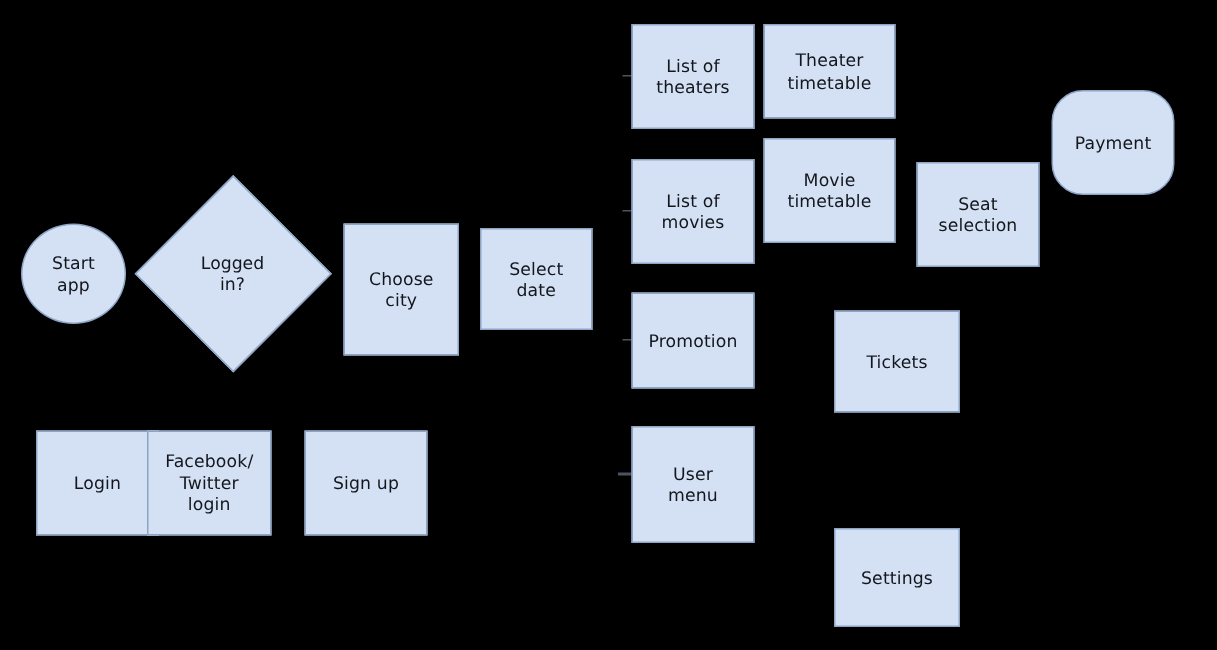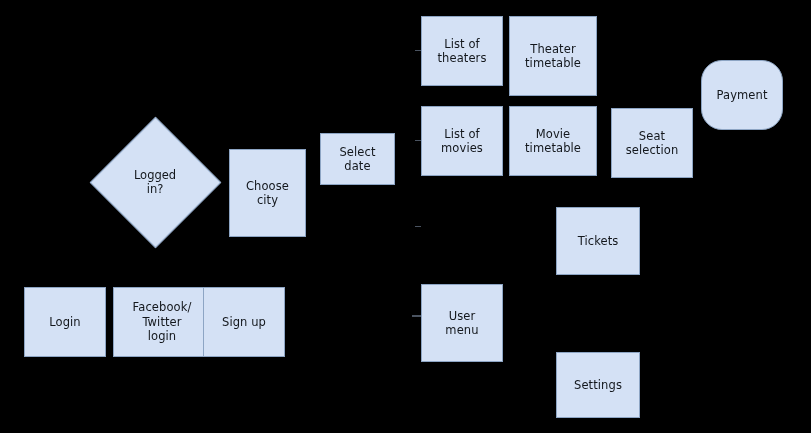--- a/index.html
+++ b/index.html
@@ -86,7 +86,7 @@
 date</div>
     <div class="node" style="left: 421px; top: 16px; width: 82px; height: 70px;">List of
 theaters</div>
-    <div class="node" style="left: 509px; top: 16px; width: 88px; height: 80px;">Theater
+    <div class="node" style="left: 509px; top: 16px; width: 88px; height: 63px;">Theater
 timetable</div>
     <div class="node" style="left: 421px; top: 106px; width: 82px; height: 70px;">List of
 movies</div>

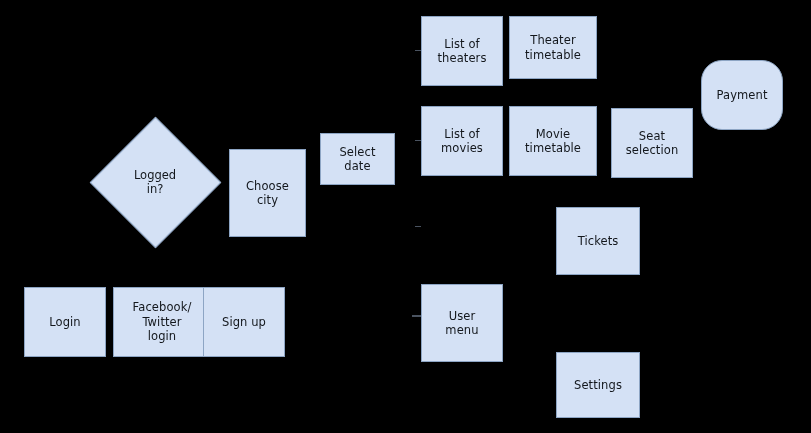--- a/index.html
+++ b/index.html
@@ -90,7 +90,7 @@
 timetable</div>
     <div class="node" style="left: 421px; top: 106px; width: 82px; height: 70px;">List of
 movies</div>
-    <div class="node" style="left: 509px; top: 106px; width: 88px; height: 70px;">Movie
+    <div class="node" style="left: 509px; top: 92px; width: 88px; height: 70px;">Movie
 timetable</div>
     <div class="node" style="left: 611px; top: 67px; width: 82px; height: 70px; margin-top: 41px;">Seat
 selection</div>

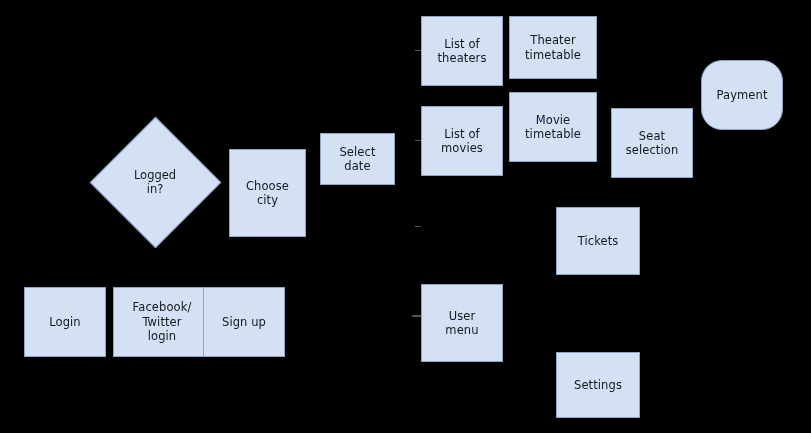--- a/index.html
+++ b/index.html
@@ -75,6 +75,8 @@
     <div class="connector" style="left: 415px; top: 140px; width: 6px; height: 1px;"></div>
     <div class="connector" style="left: 415px; top: 226px; width: 6px; height: 1px;"></div>
     <div class="connector" style="left: 412px; top: 315px; width: 9px; height: 2px;"></div>
+    <div class="node circle" style="left: 14px; top: 149px; width: 70px; height: 67px;">Start
+app</div>
     <div class="diamond-wrap" style="left: 89px; top: 116px; width: 132px; height: 132px;">
       <div class="diamond-shape"></div>
       <div class="diamond-label">Logged

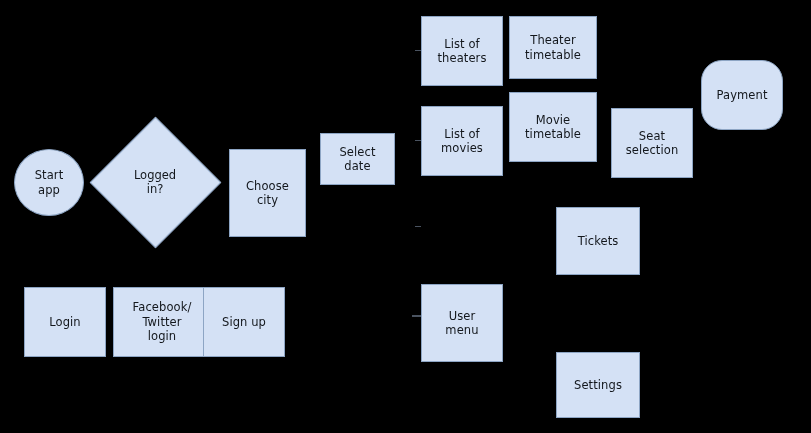--- a/index.html
+++ b/index.html
@@ -84,7 +84,7 @@
     </div>
     <div class="node" style="left: 229px; top: 149px; width: 77px; height: 88px;">Choose
 city</div>
-    <div class="node" style="left: 320px; top: 133px; width: 75px; height: 52px;">Select
+    <div class="node" style="left: 320px; top: 152px; width: 75px; height: 68px;">Select
 date</div>
     <div class="node" style="left: 421px; top: 16px; width: 82px; height: 70px;">List of
 theaters</div>

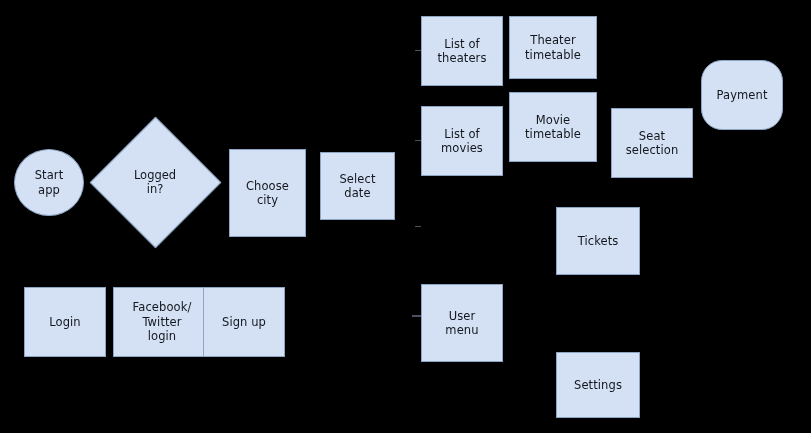--- a/index.html
+++ b/index.html
@@ -97,6 +97,7 @@
     <div class="node" style="left: 611px; top: 67px; width: 82px; height: 70px; margin-top: 41px;">Seat
 selection</div>
     <div class="node" style="left: 701px; top: 60px; width: 82px; height: 70px; border-radius: 21px;">Payment</div>
+    <div class="node" style="left: 421px; top: 195px; width: 82px; height: 64px;">Promotion</div>
     <div class="node" style="left: 421px; top: 284px; width: 82px; height: 78px;">User menu</div>
     <div class="node" style="left: 556px; top: 352px; width: 84px; height: 66px;">Settings</div>
     <div class="node" style="left: 556px; top: 207px; width: 84px; height: 68px;">Tickets</div>

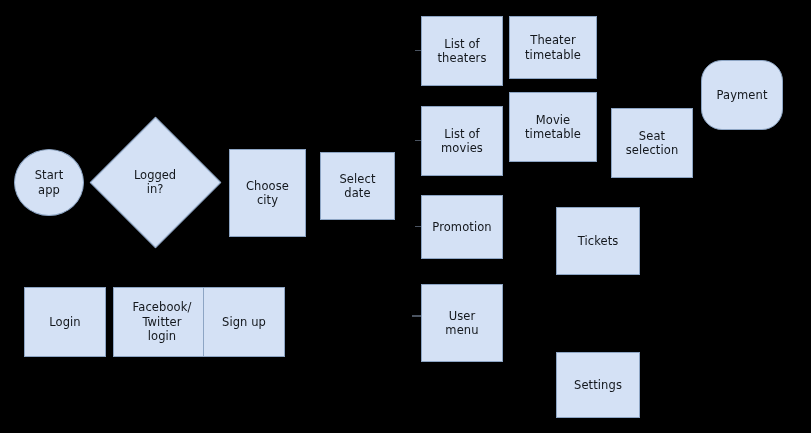--- a/index.html
+++ b/index.html
@@ -102,7 +102,7 @@
     <div class="node" style="left: 556px; top: 352px; width: 84px; height: 66px;">Settings</div>
     <div class="node" style="left: 556px; top: 207px; width: 84px; height: 68px;">Tickets</div>
     <div class="node" style="left: 24px; top: 287px; width: 82px; height: 70px;">Login</div>
-    <div class="node" style="left: 113px; top: 287px; width: 98px; height: 70px;">Facebook/
+    <div class="node" style="left: 98px; top: 287px; width: 83px; height: 70px;">Facebook/
 Twitter
 login</div>
     <div class="node" style="left: 203px; top: 287px; width: 82px; height: 70px;">Sign up</div>

